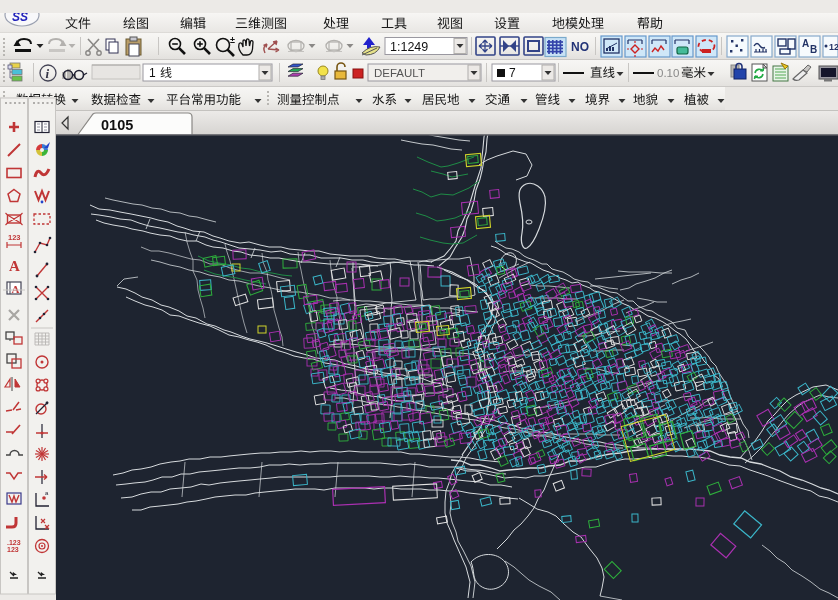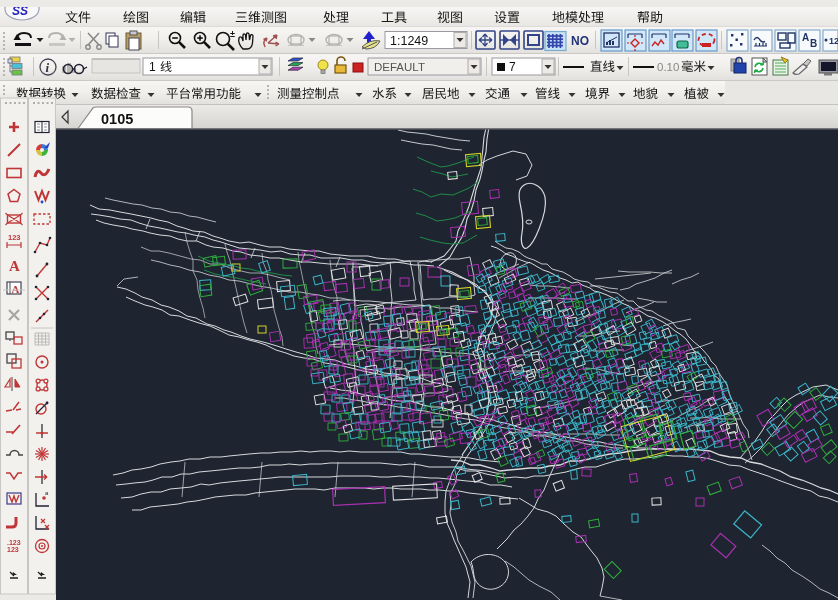--- a/index.html
+++ b/index.html
@@ -2,7 +2,7 @@
 <html><head><meta charset="utf-8"><style>
 *{margin:0;padding:0;box-sizing:border-box}
 html,body{width:838px;height:600px;overflow:hidden;font-family:"Liberation Sans",sans-serif;background:#eceae7}
-#chrome{position:absolute;left:0;top:7px}
+#chrome{position:absolute;left:0;top:13px}
 #lefttb{position:absolute;left:0;top:97px}
 #canvas{position:absolute;left:56px;top:122px;width:782px;height:478px;background:#1e2430}
 </style></head>

